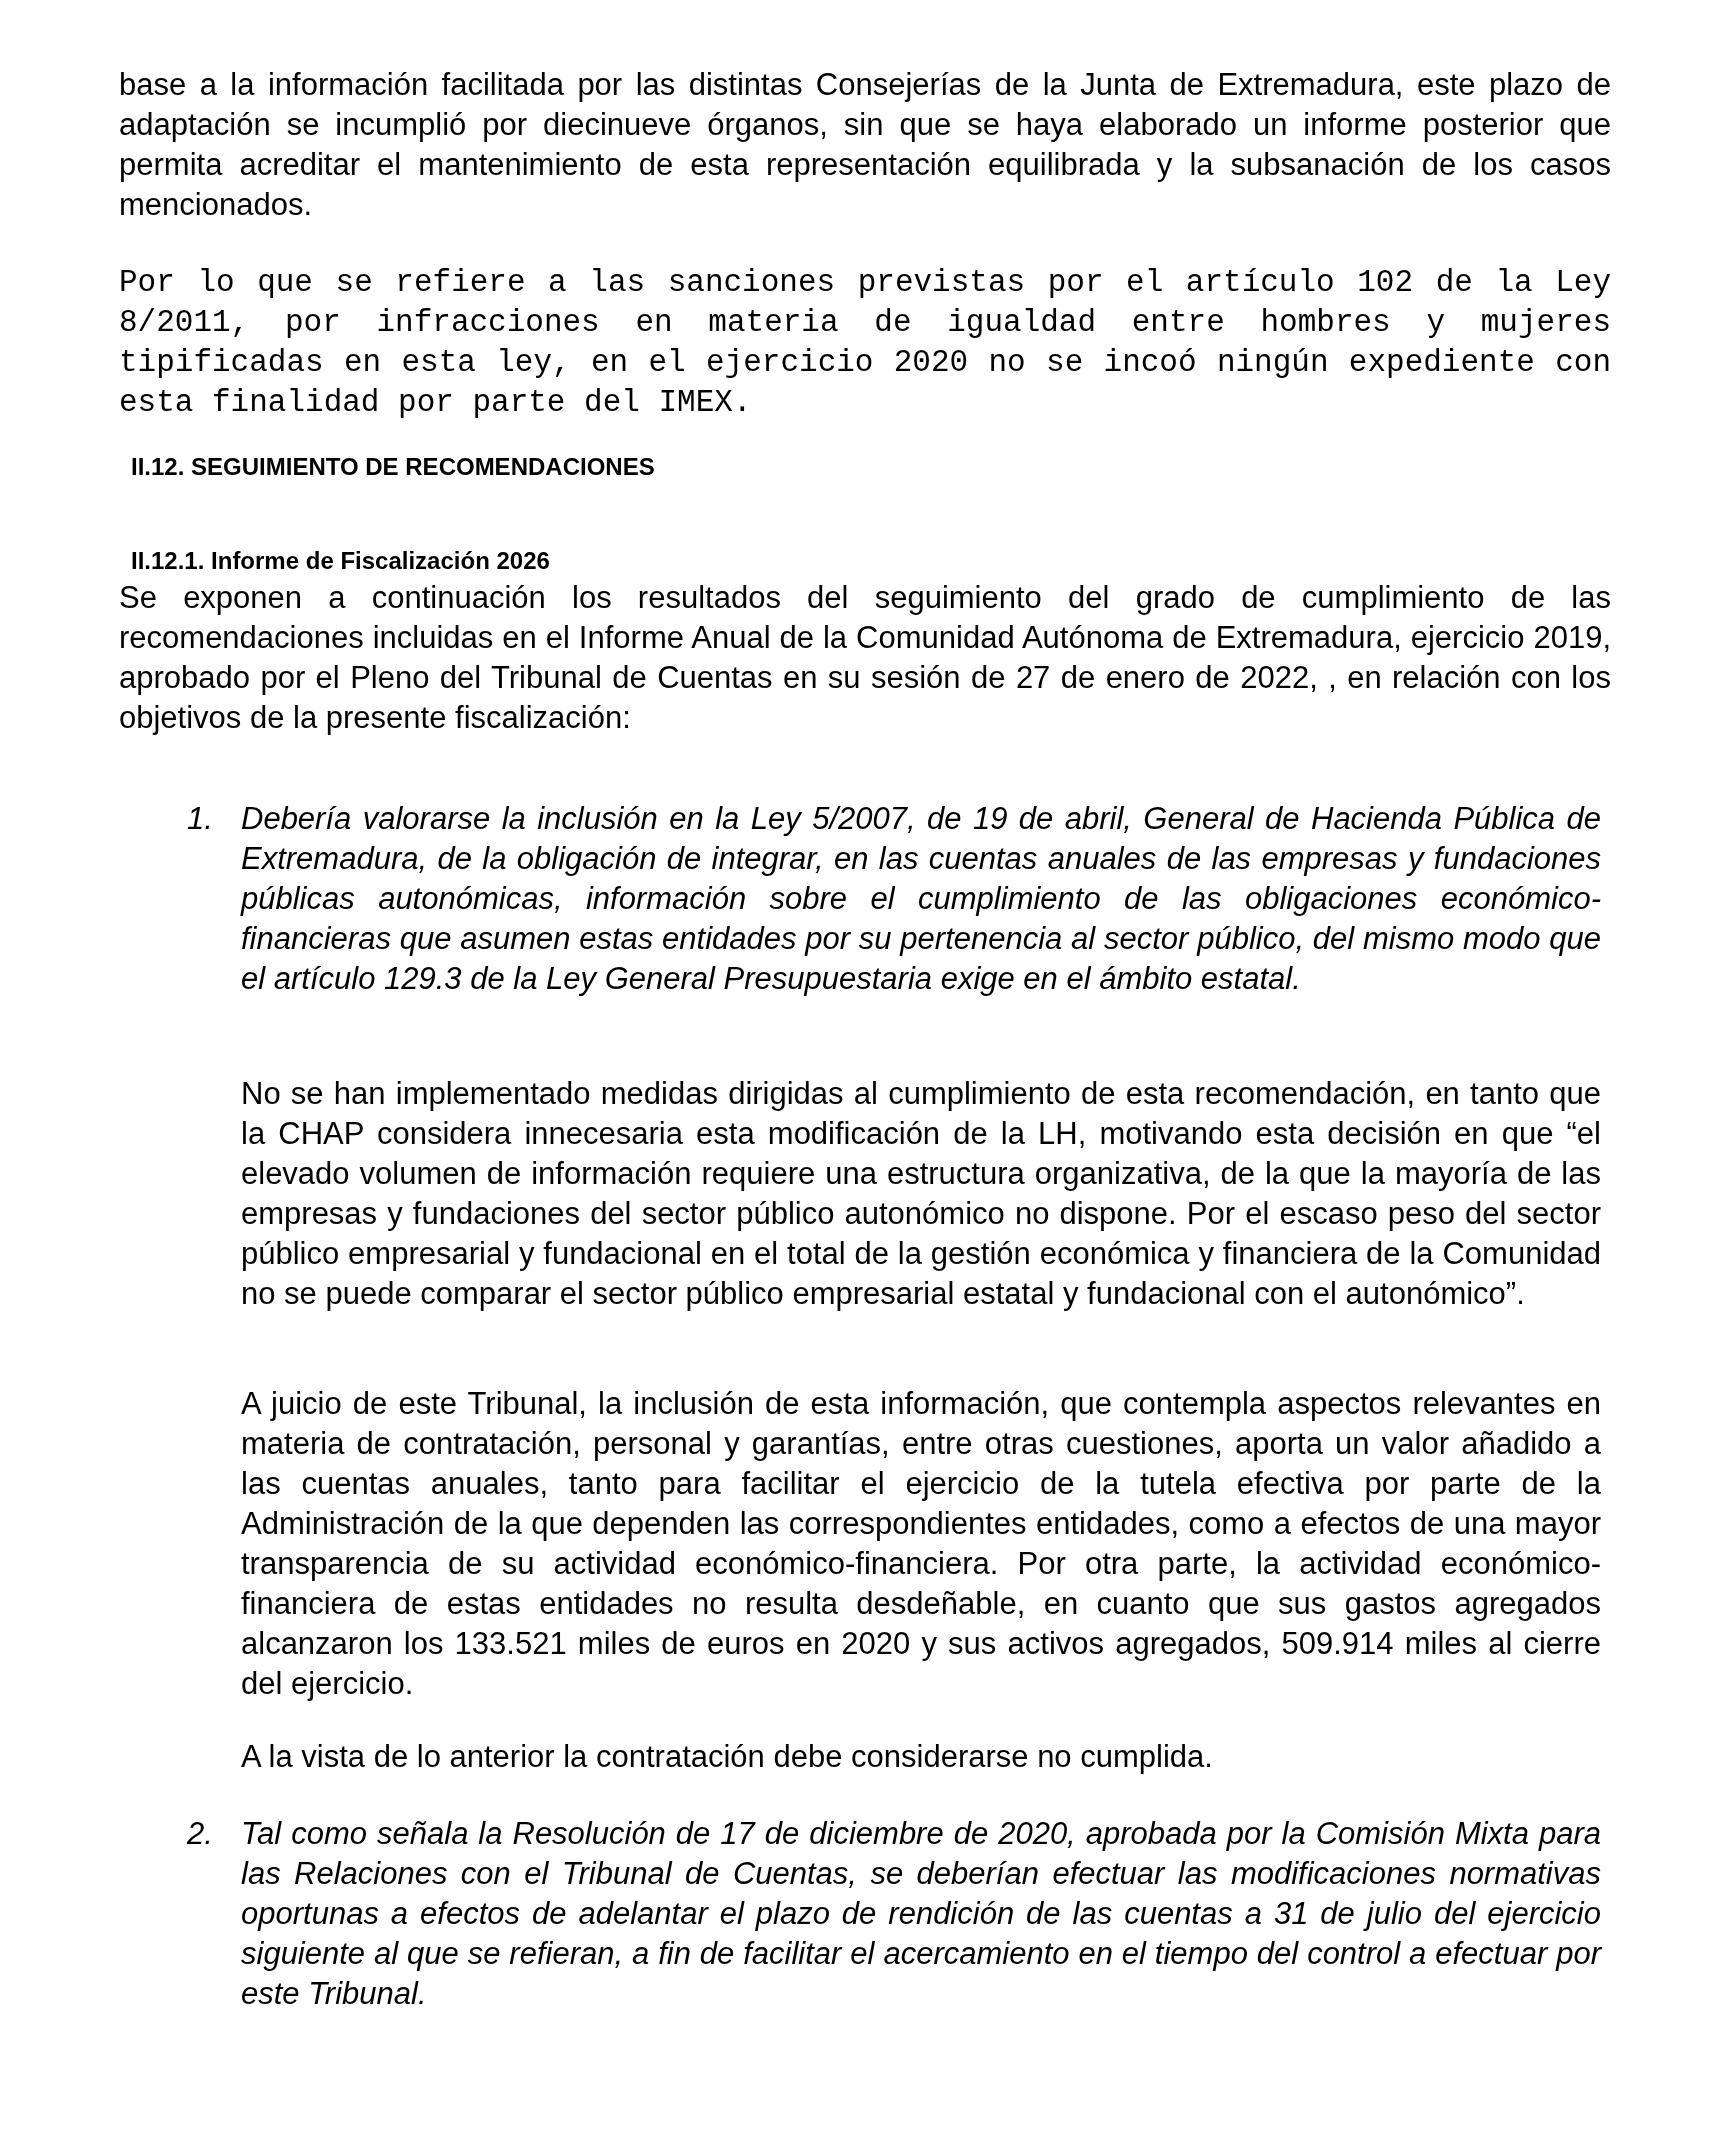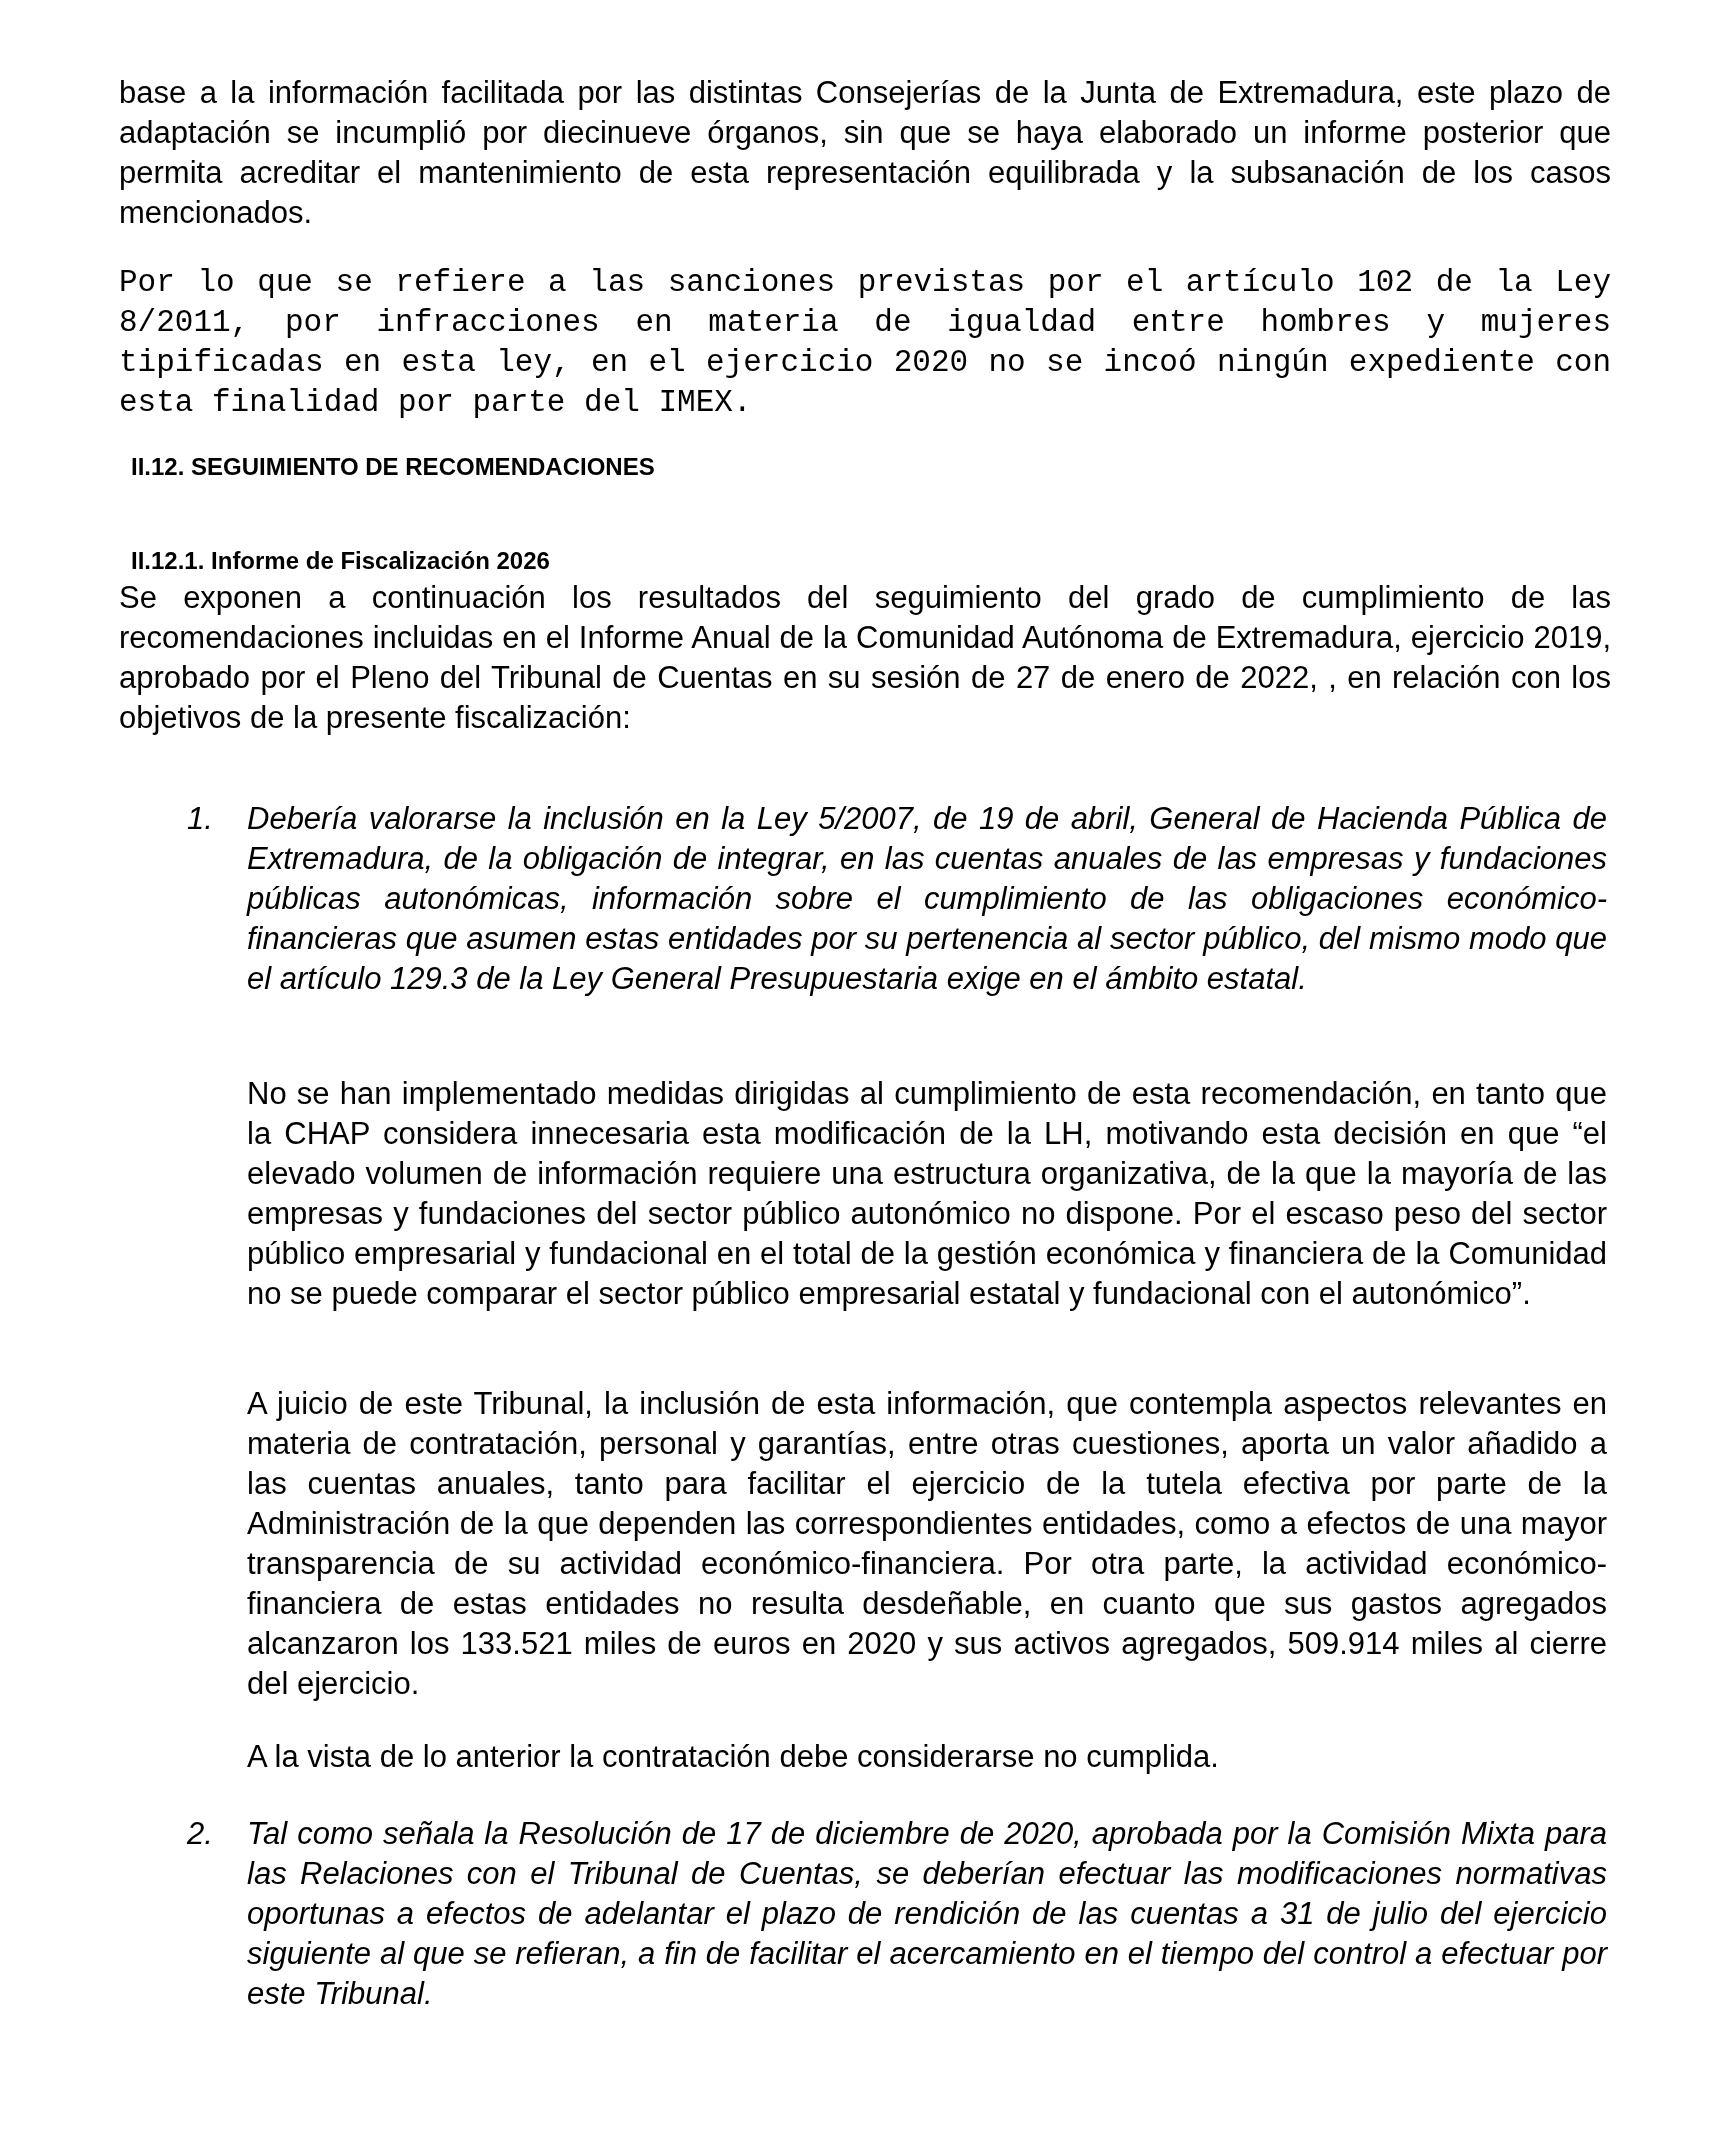--- a/index.html
+++ b/index.html
@@ -17,7 +17,7 @@
 <body>
 
 <div class="page">
-  <p class="p" style="top:65px;margin-top:8px;">base a la información facilitada por las distintas Consejerías de la Junta de Extremadura, este plazo de adaptación se incumplió por diecinueve órganos, sin que se haya elaborado un informe posterior que permita acreditar el mantenimiento de esta representación equilibrada y la subsanación de los casos mencionados.</p>
+  <p class="p" style="top:65px;">base a la información facilitada por las distintas Consejerías de la Junta de Extremadura, este plazo de adaptación se incumplió por diecinueve órganos, sin que se haya elaborado un informe posterior que permita acreditar el mantenimiento de esta representación equilibrada y la subsanación de los casos mencionados.</p>
   <p class="p" style="top:263px;font-family:Liberation Mono, monospace;">Por lo que se refiere a las sanciones previstas por el artículo 102 de la Ley 8/2011, por infracciones en materia de igualdad entre hombres y mujeres tipificadas en esta ley, en el ejercicio 2020 no se incoó ningún expediente con esta finalidad por parte del IMEX.</p>
 
   <h2 class="h" style="top:435px;">II.12.  SEGUIMIENTO DE RECOMENDACIONES</h2>

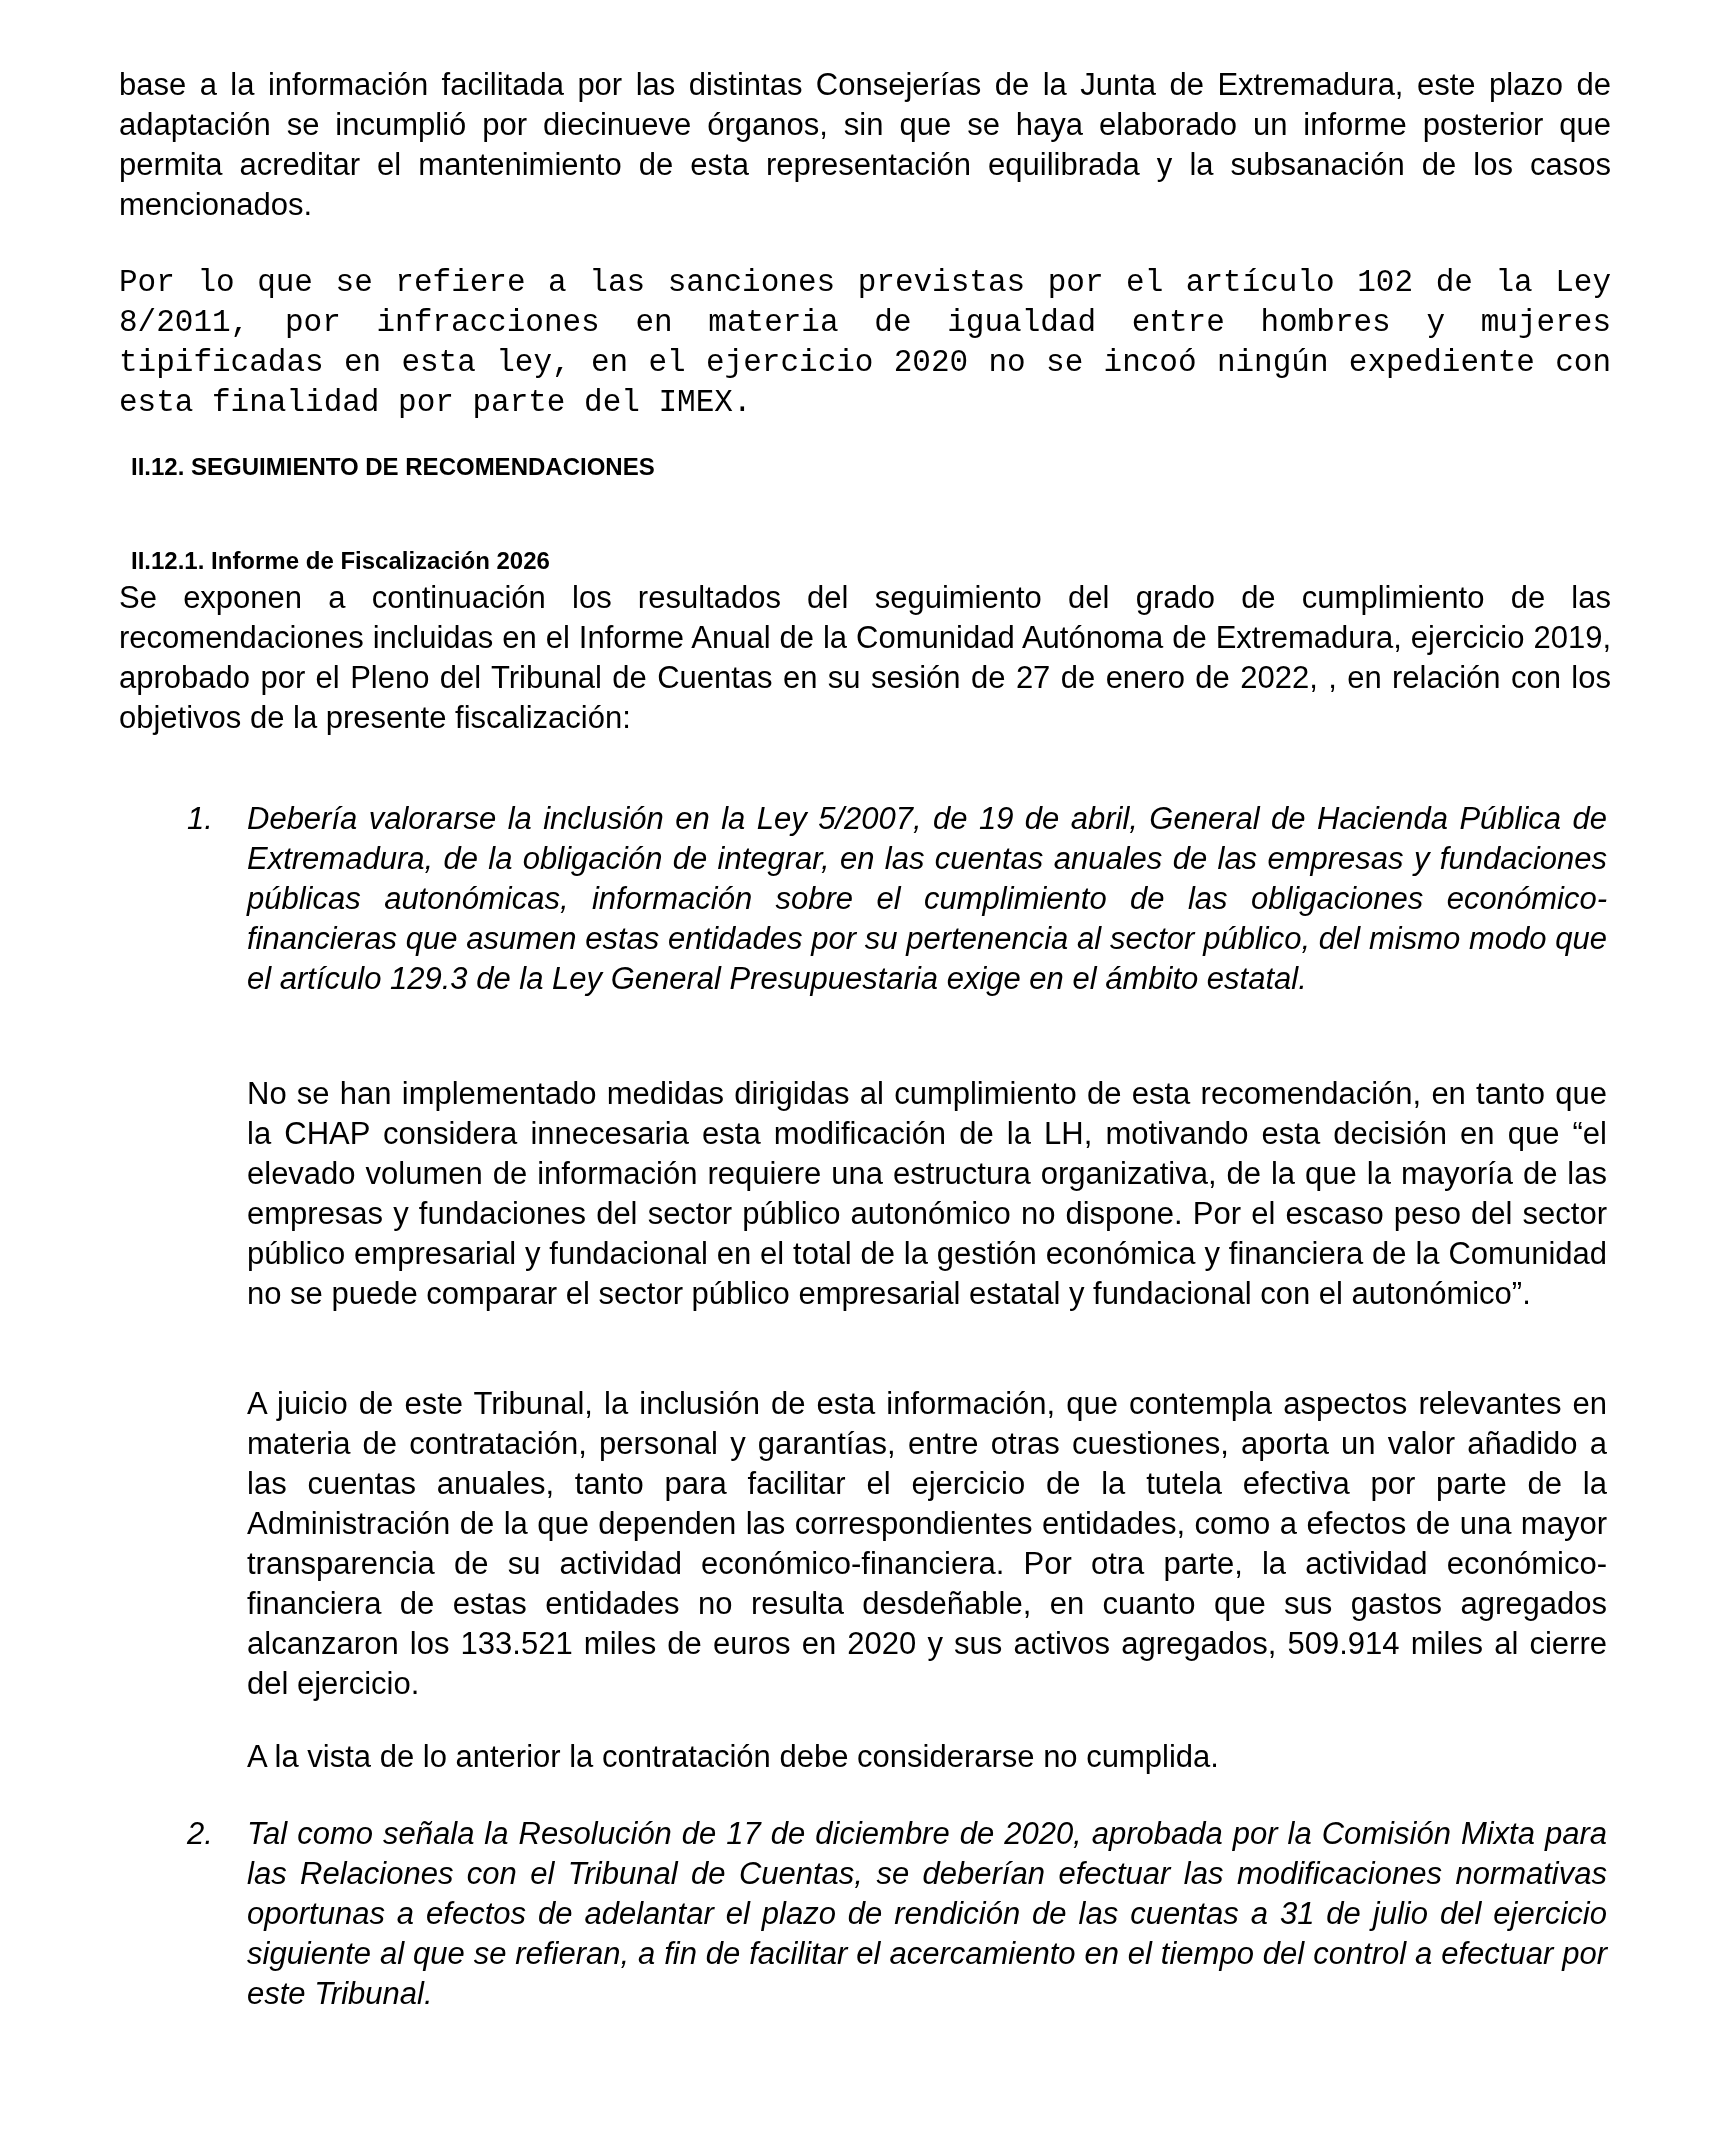--- a/index.html
+++ b/index.html
@@ -10,7 +10,7 @@
        text-align:justify; text-align-last:left; margin:0; }
   .h { position:absolute; left:0; font-weight:bold; font-size:24px; line-height:40px; margin:12px; white-space:nowrap; }
   .item-num { position:absolute; left:68px; font-size:31px; line-height:40px; font-style:italic; }
-  .ind { left:128px; width:1360px; }
+  .ind { left:122px; width:1360px; }
   .it { font-style:italic; }
 </style>
 </head>

